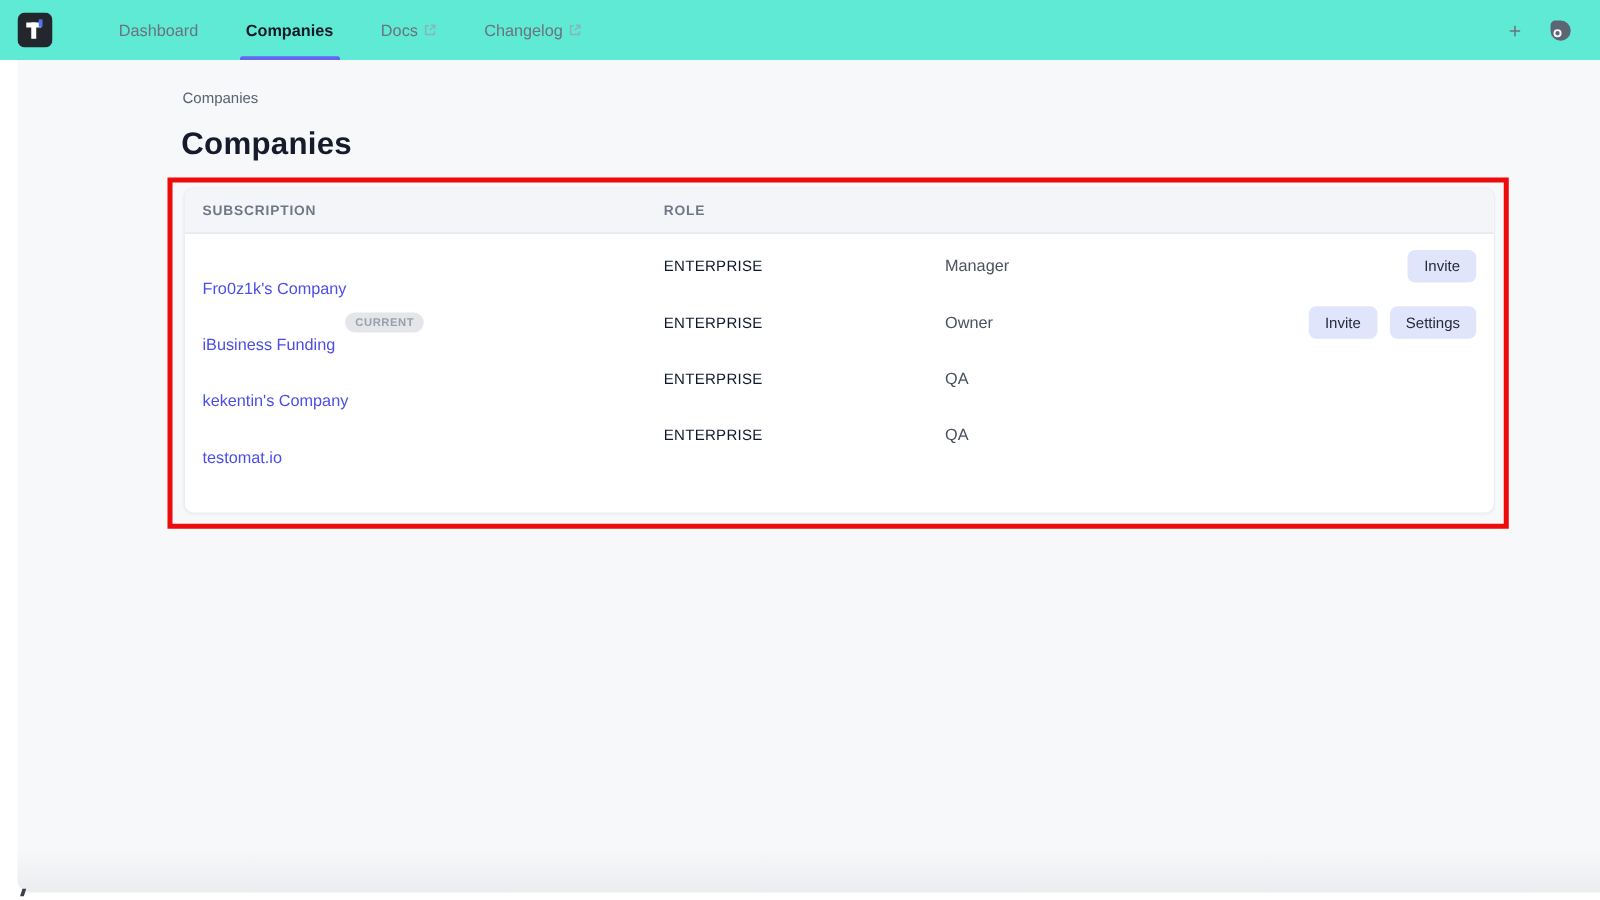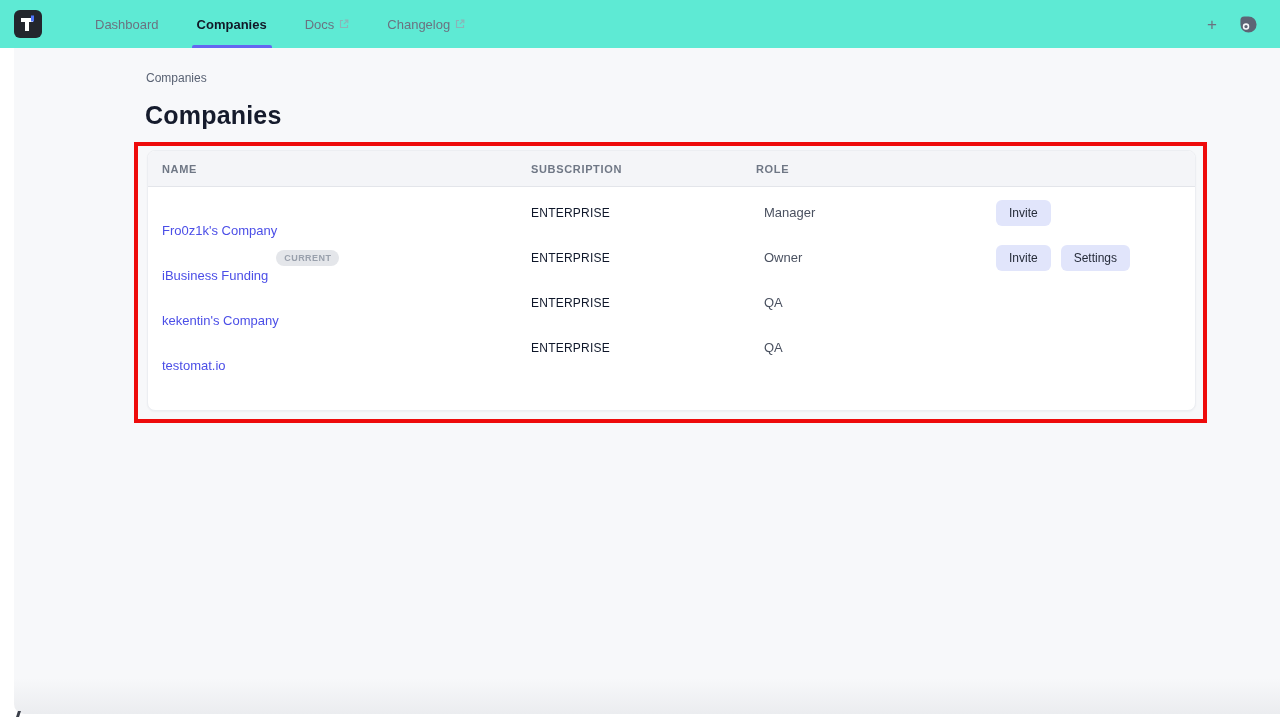--- a/index.html
+++ b/index.html
@@ -142,7 +142,6 @@
 
   <section class="card">
     <div class="thead">
-      <div class="th">NAME</div>
       <div class="th">SUBSCRIPTION</div>
       <div class="th">ROLE</div>
       <div class="th"></div>

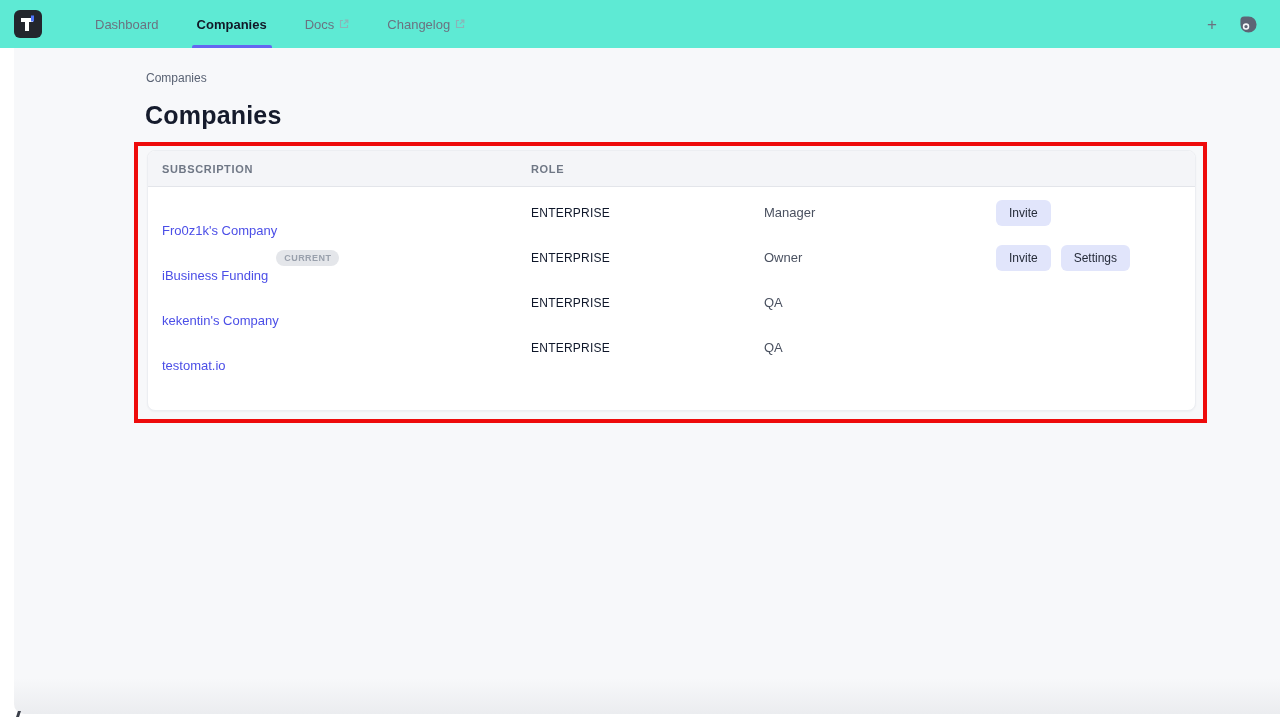--- a/index.html
+++ b/index.html
@@ -66,7 +66,7 @@
     background: #e4e6ea; border-radius: 9px; padding: 4px 8px 3px; line-height: 1;
   }
   .sub-cell { font-size: 12px; color: #0f172a; letter-spacing: .02em; }
-  .role-cell { font-size: 13px; color: #4a5160; margin-left: 8px; }
+  .role-cell { font-size: 13px; color: #4a5160; }
   .actions-cell { display: flex; justify-content: flex-start; gap: 10px; }
   .action-btn {
     font-family: "Liberation Sans", sans-serif; font-size: 12px; color: #262c3a;

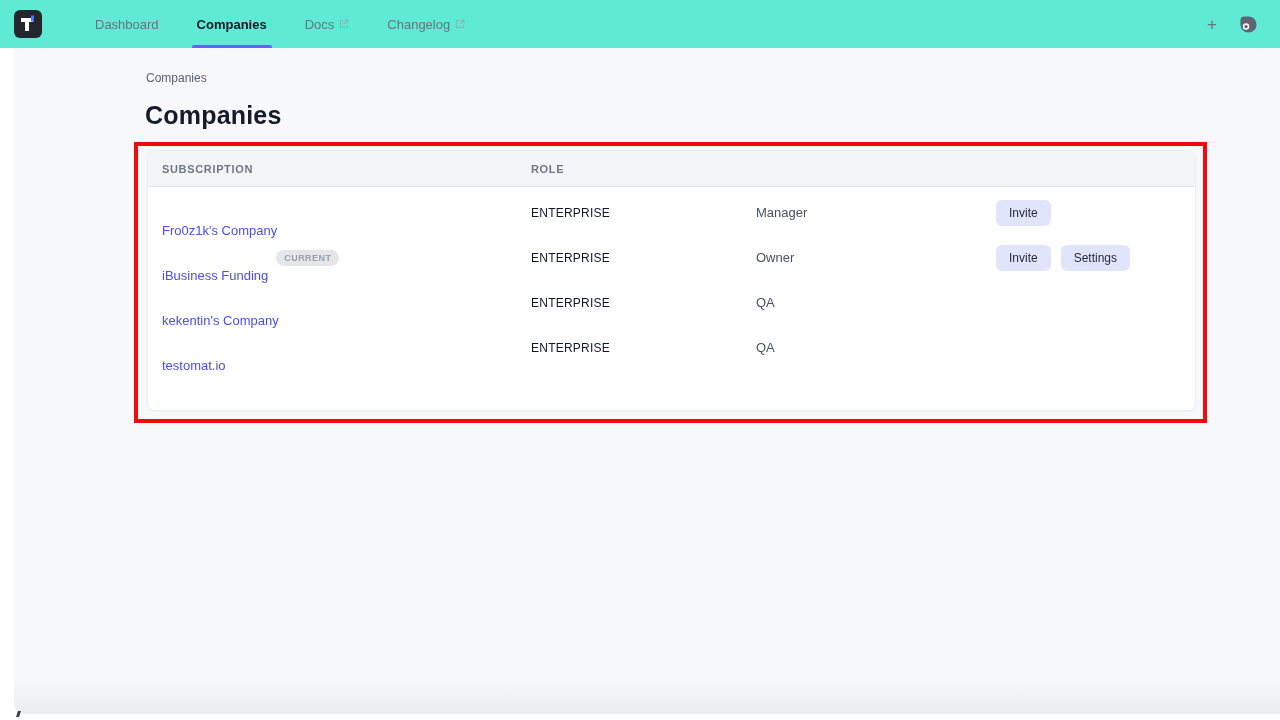--- a/index.html
+++ b/index.html
@@ -67,7 +67,7 @@
   }
   .sub-cell { font-size: 12px; color: #0f172a; letter-spacing: .02em; }
   .role-cell { font-size: 13px; color: #4a5160; }
-  .actions-cell { display: flex; justify-content: flex-start; gap: 10px; }
+  .actions-cell { display: flex; justify-content: flex-end; gap: 10px; }
   .action-btn {
     font-family: "Liberation Sans", sans-serif; font-size: 12px; color: #262c3a;
     background: #e1e5fb; border: none; border-radius: 6px; padding: 7px 13px;

